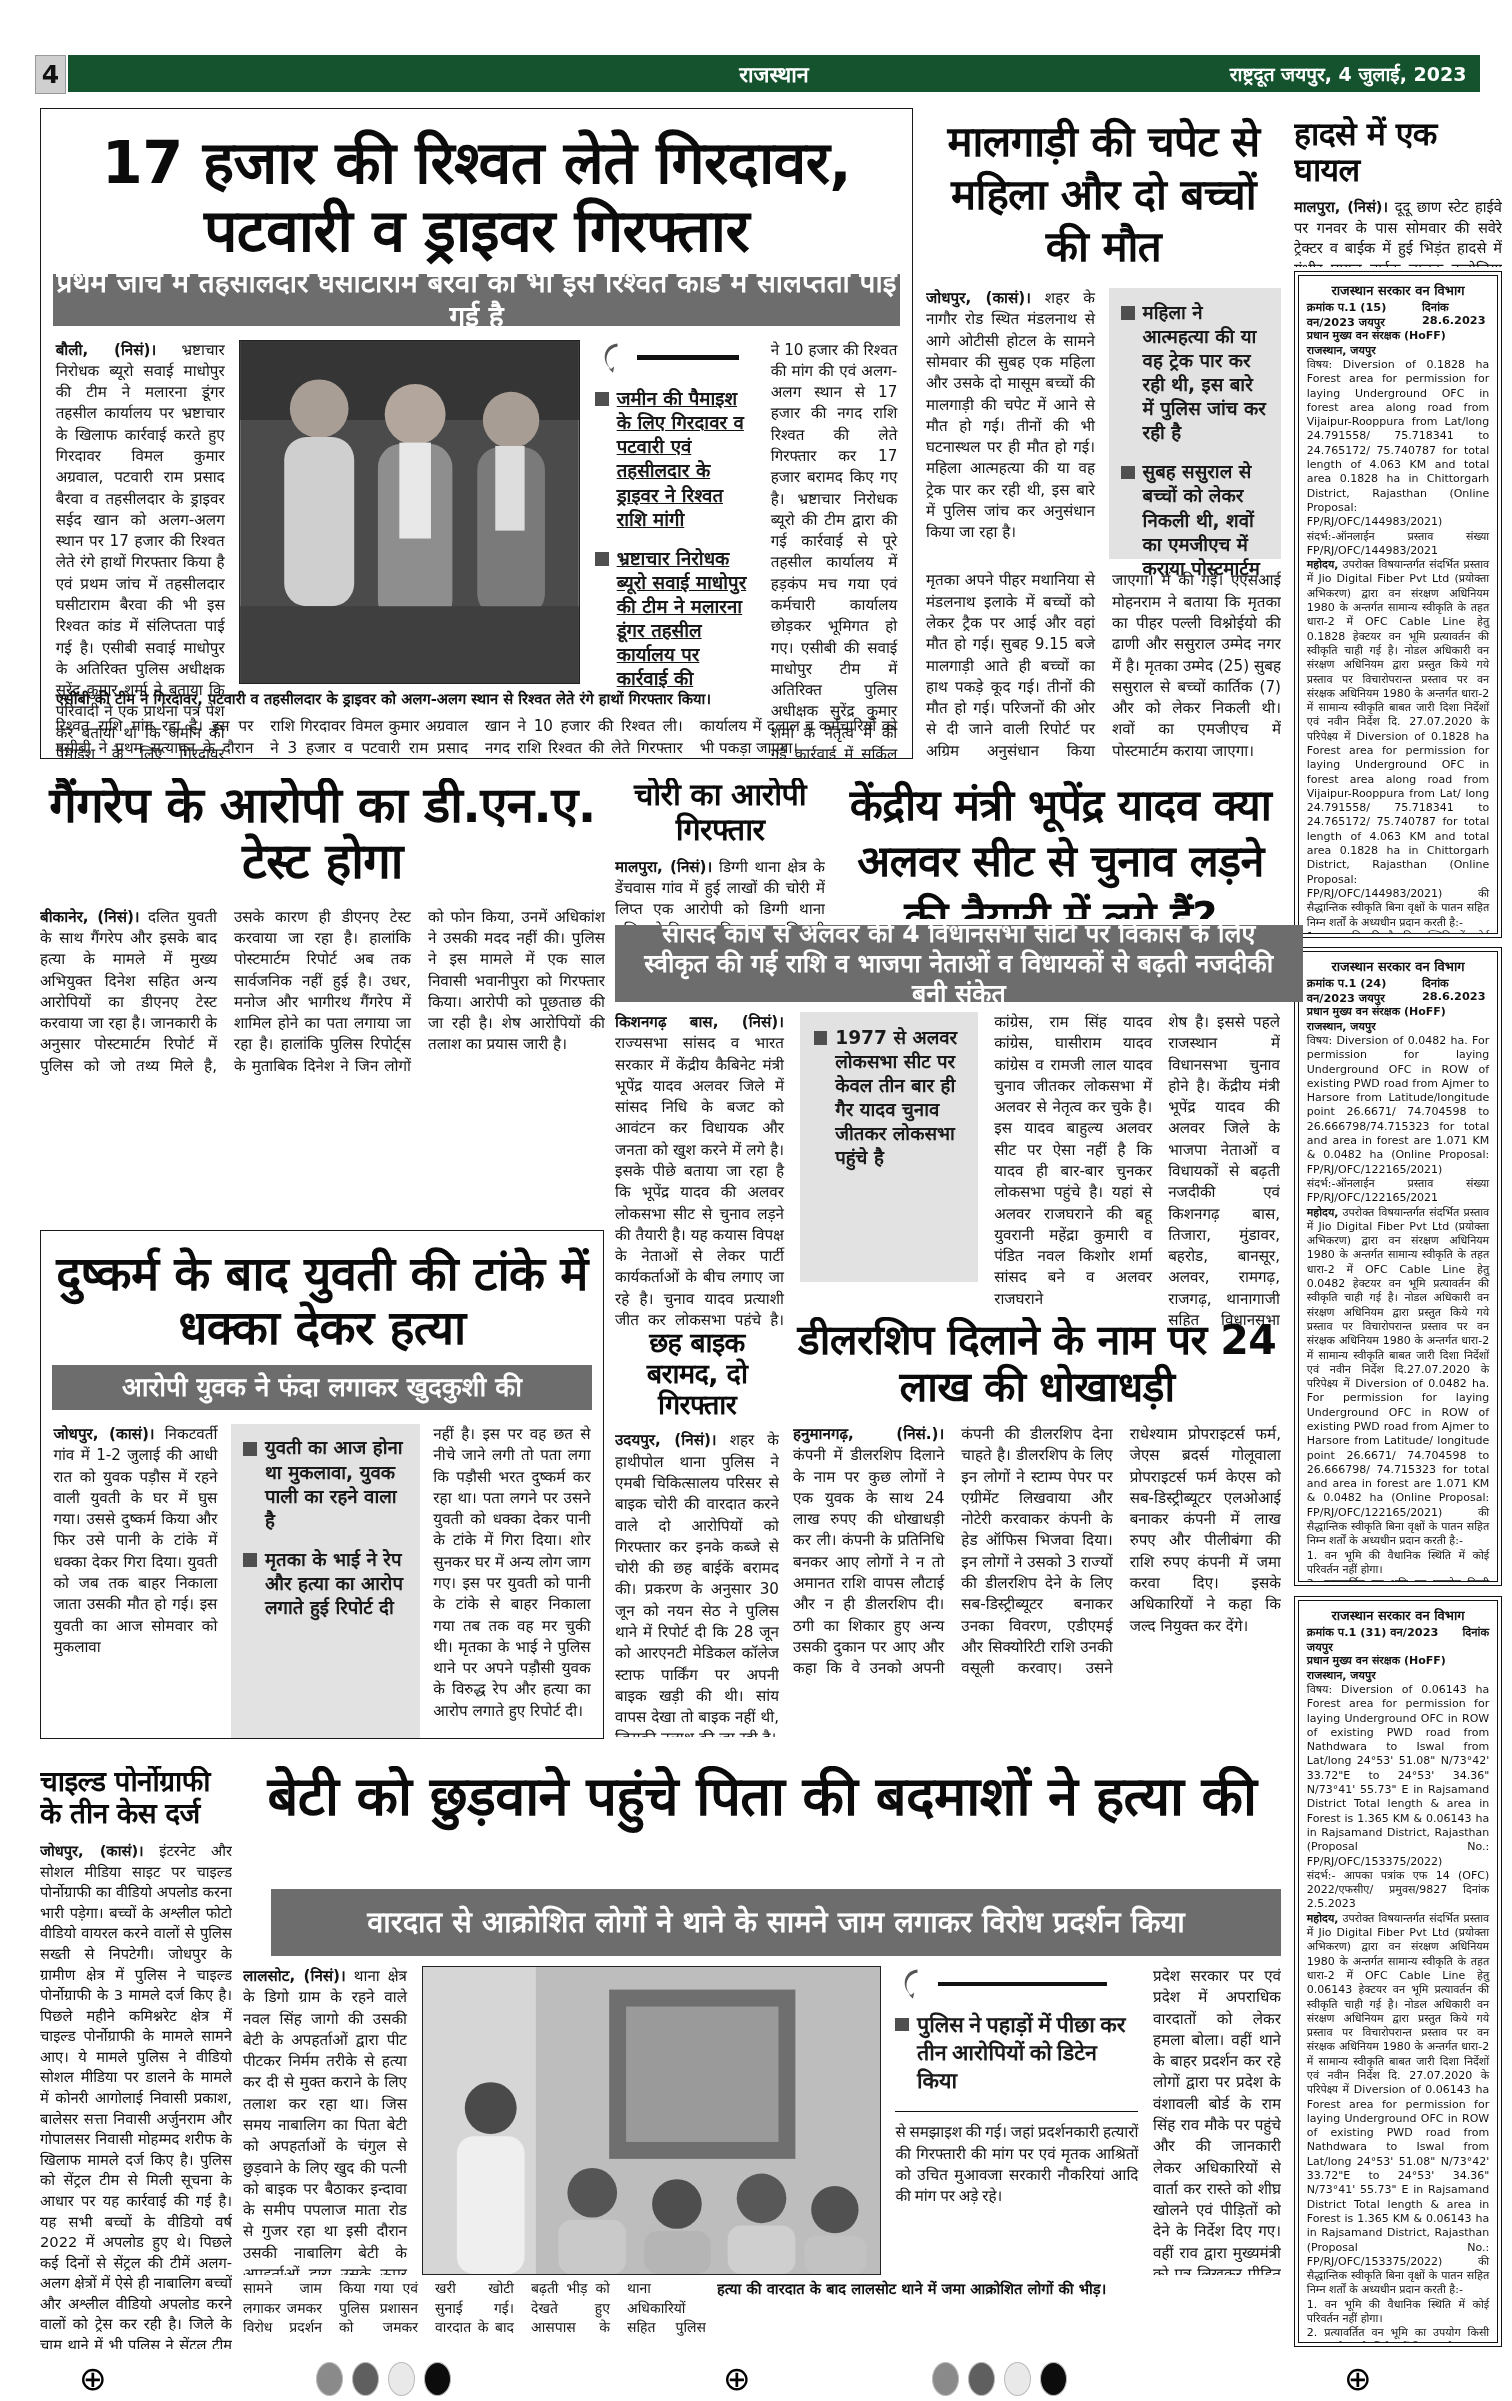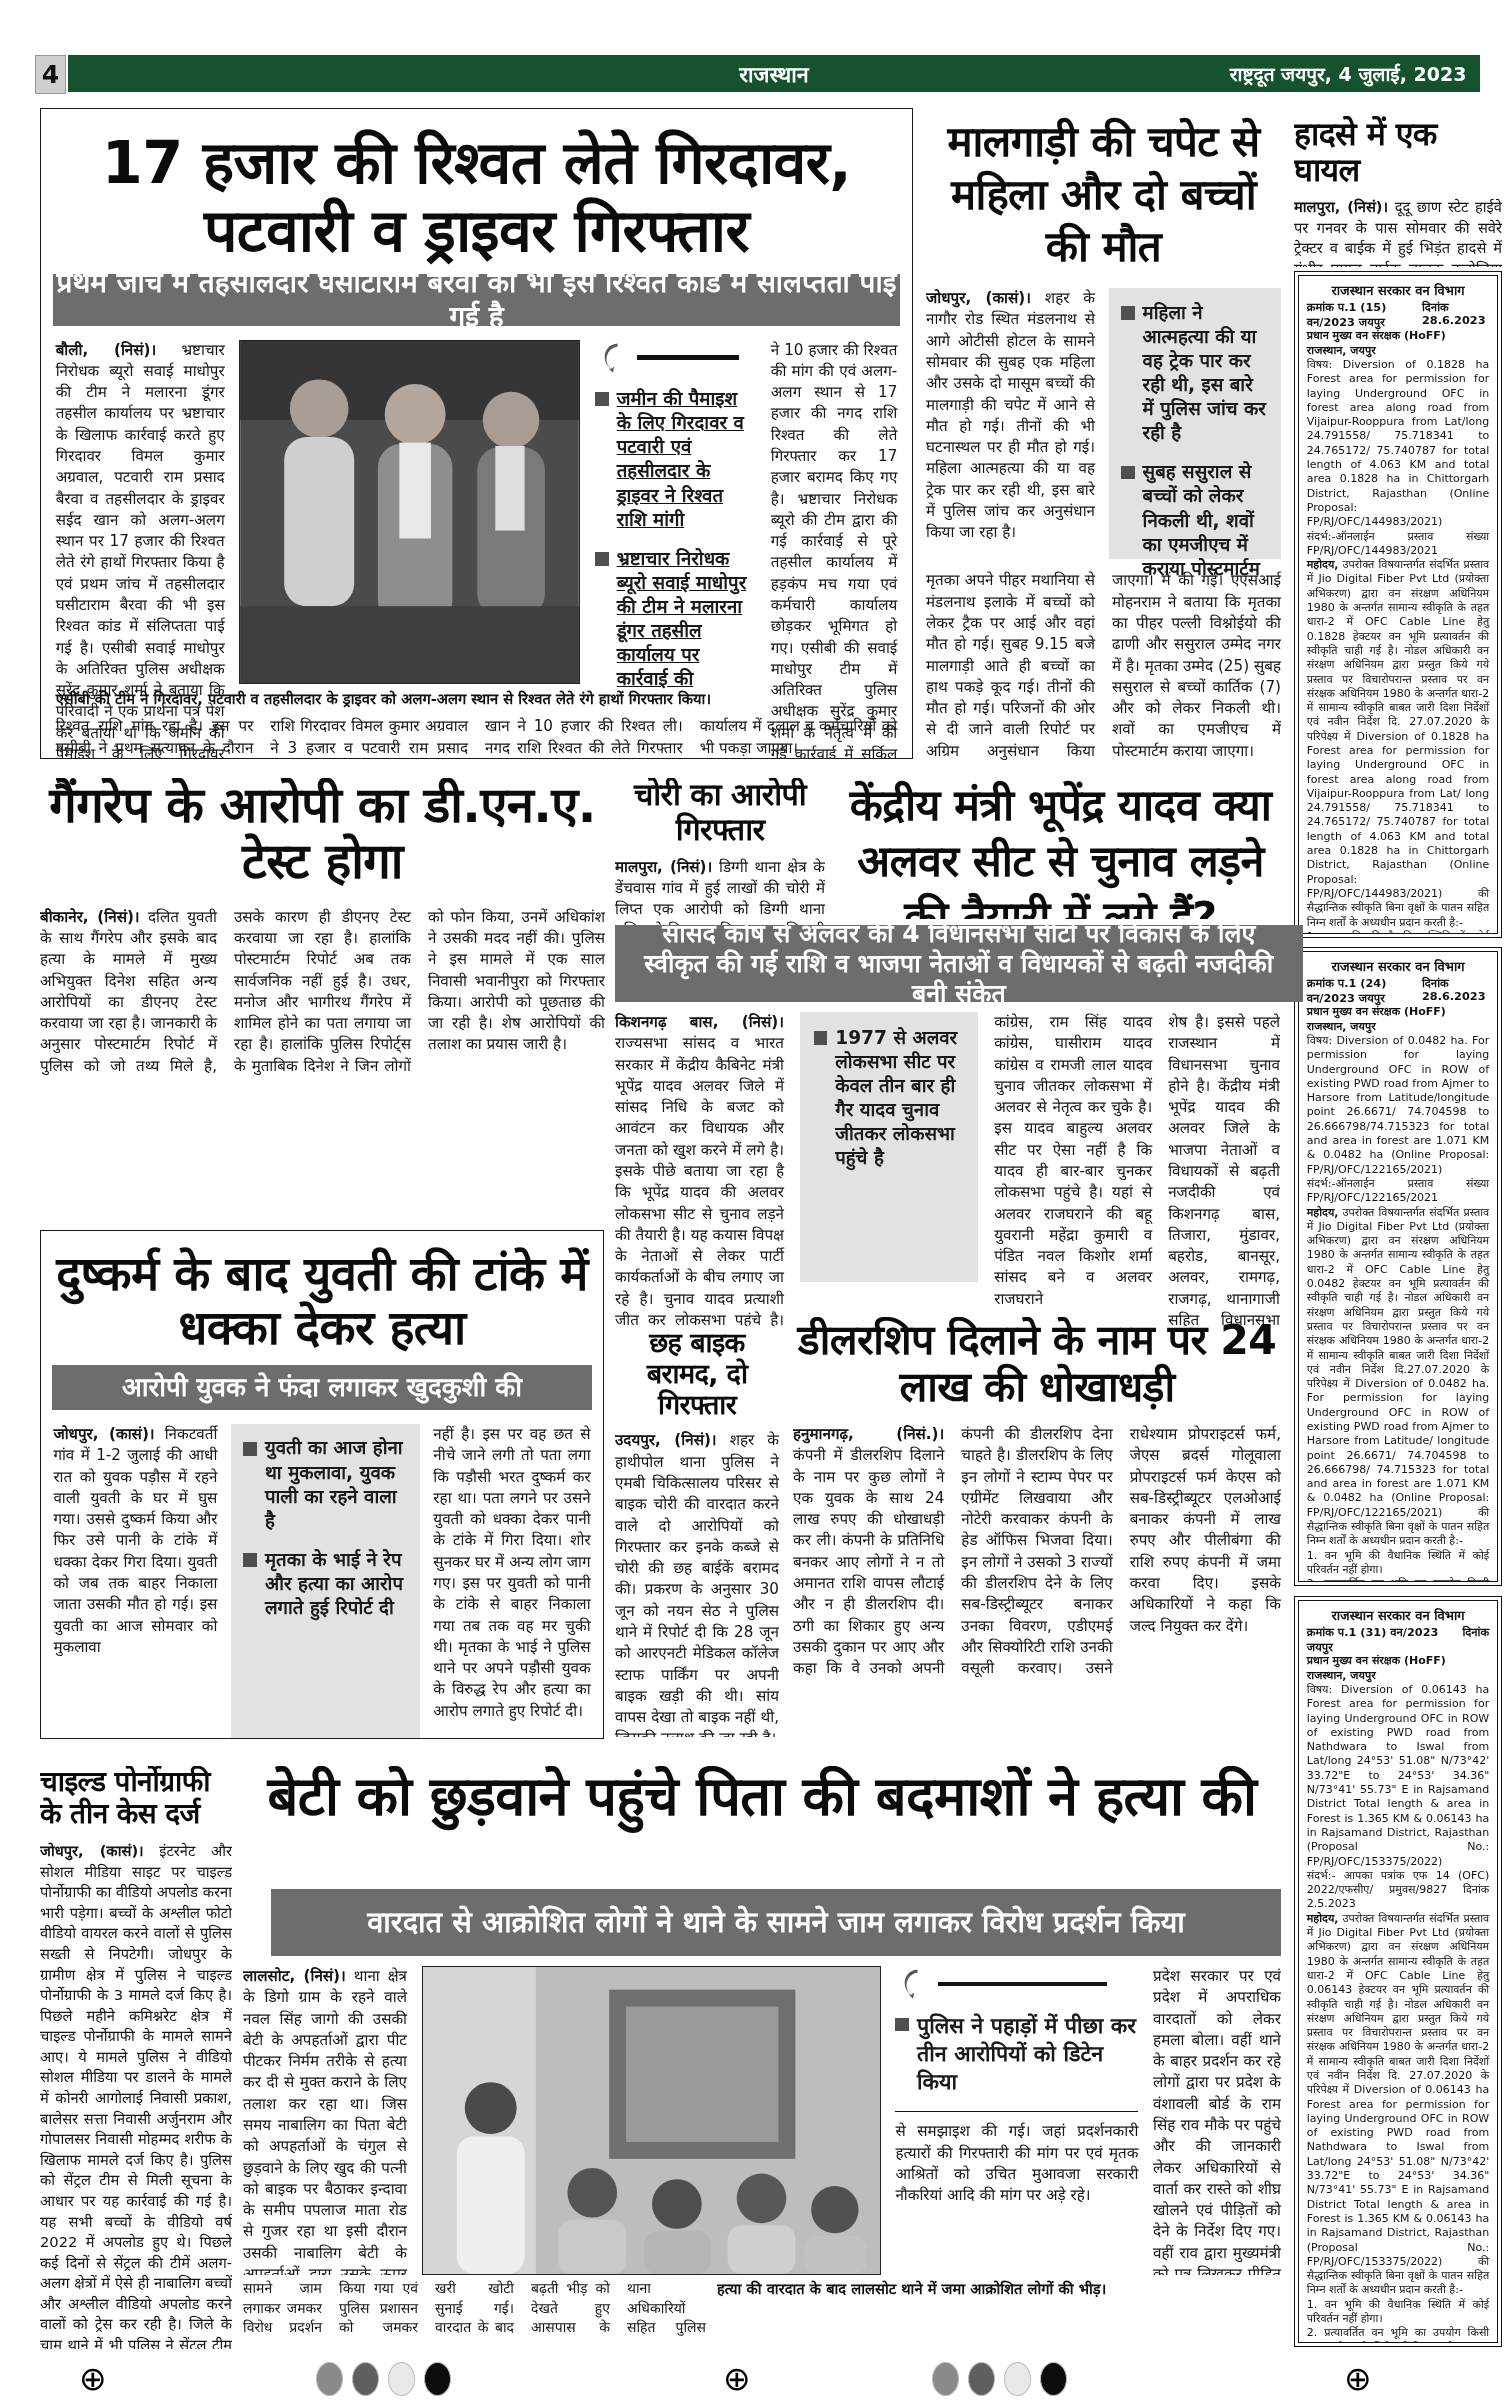--- a/index.html
+++ b/index.html
@@ -271,7 +271,7 @@
           <rect x="676" y="476" width="110" height="68" rx="22" fill="#c2c2c2"></rect>
       </svg>
     </div>
-    <div style="width:243px;flex:0 0 auto;">
+    <div style="width:243px;flex:0 0 auto;font-family:Liberation Serif, serif;">
       <div style="display:flex;align-items:center;gap:6.8px;margin-bottom:10.2px;">
         <svg width="36" height="36" viewBox="0 0 64 64">
             <path d="M40 6 C14 8 10 40 30 52 l-6-2 8 8 2-11 -5 4 C14 40 20 14 40 12 Z" fill="#555"></path>

